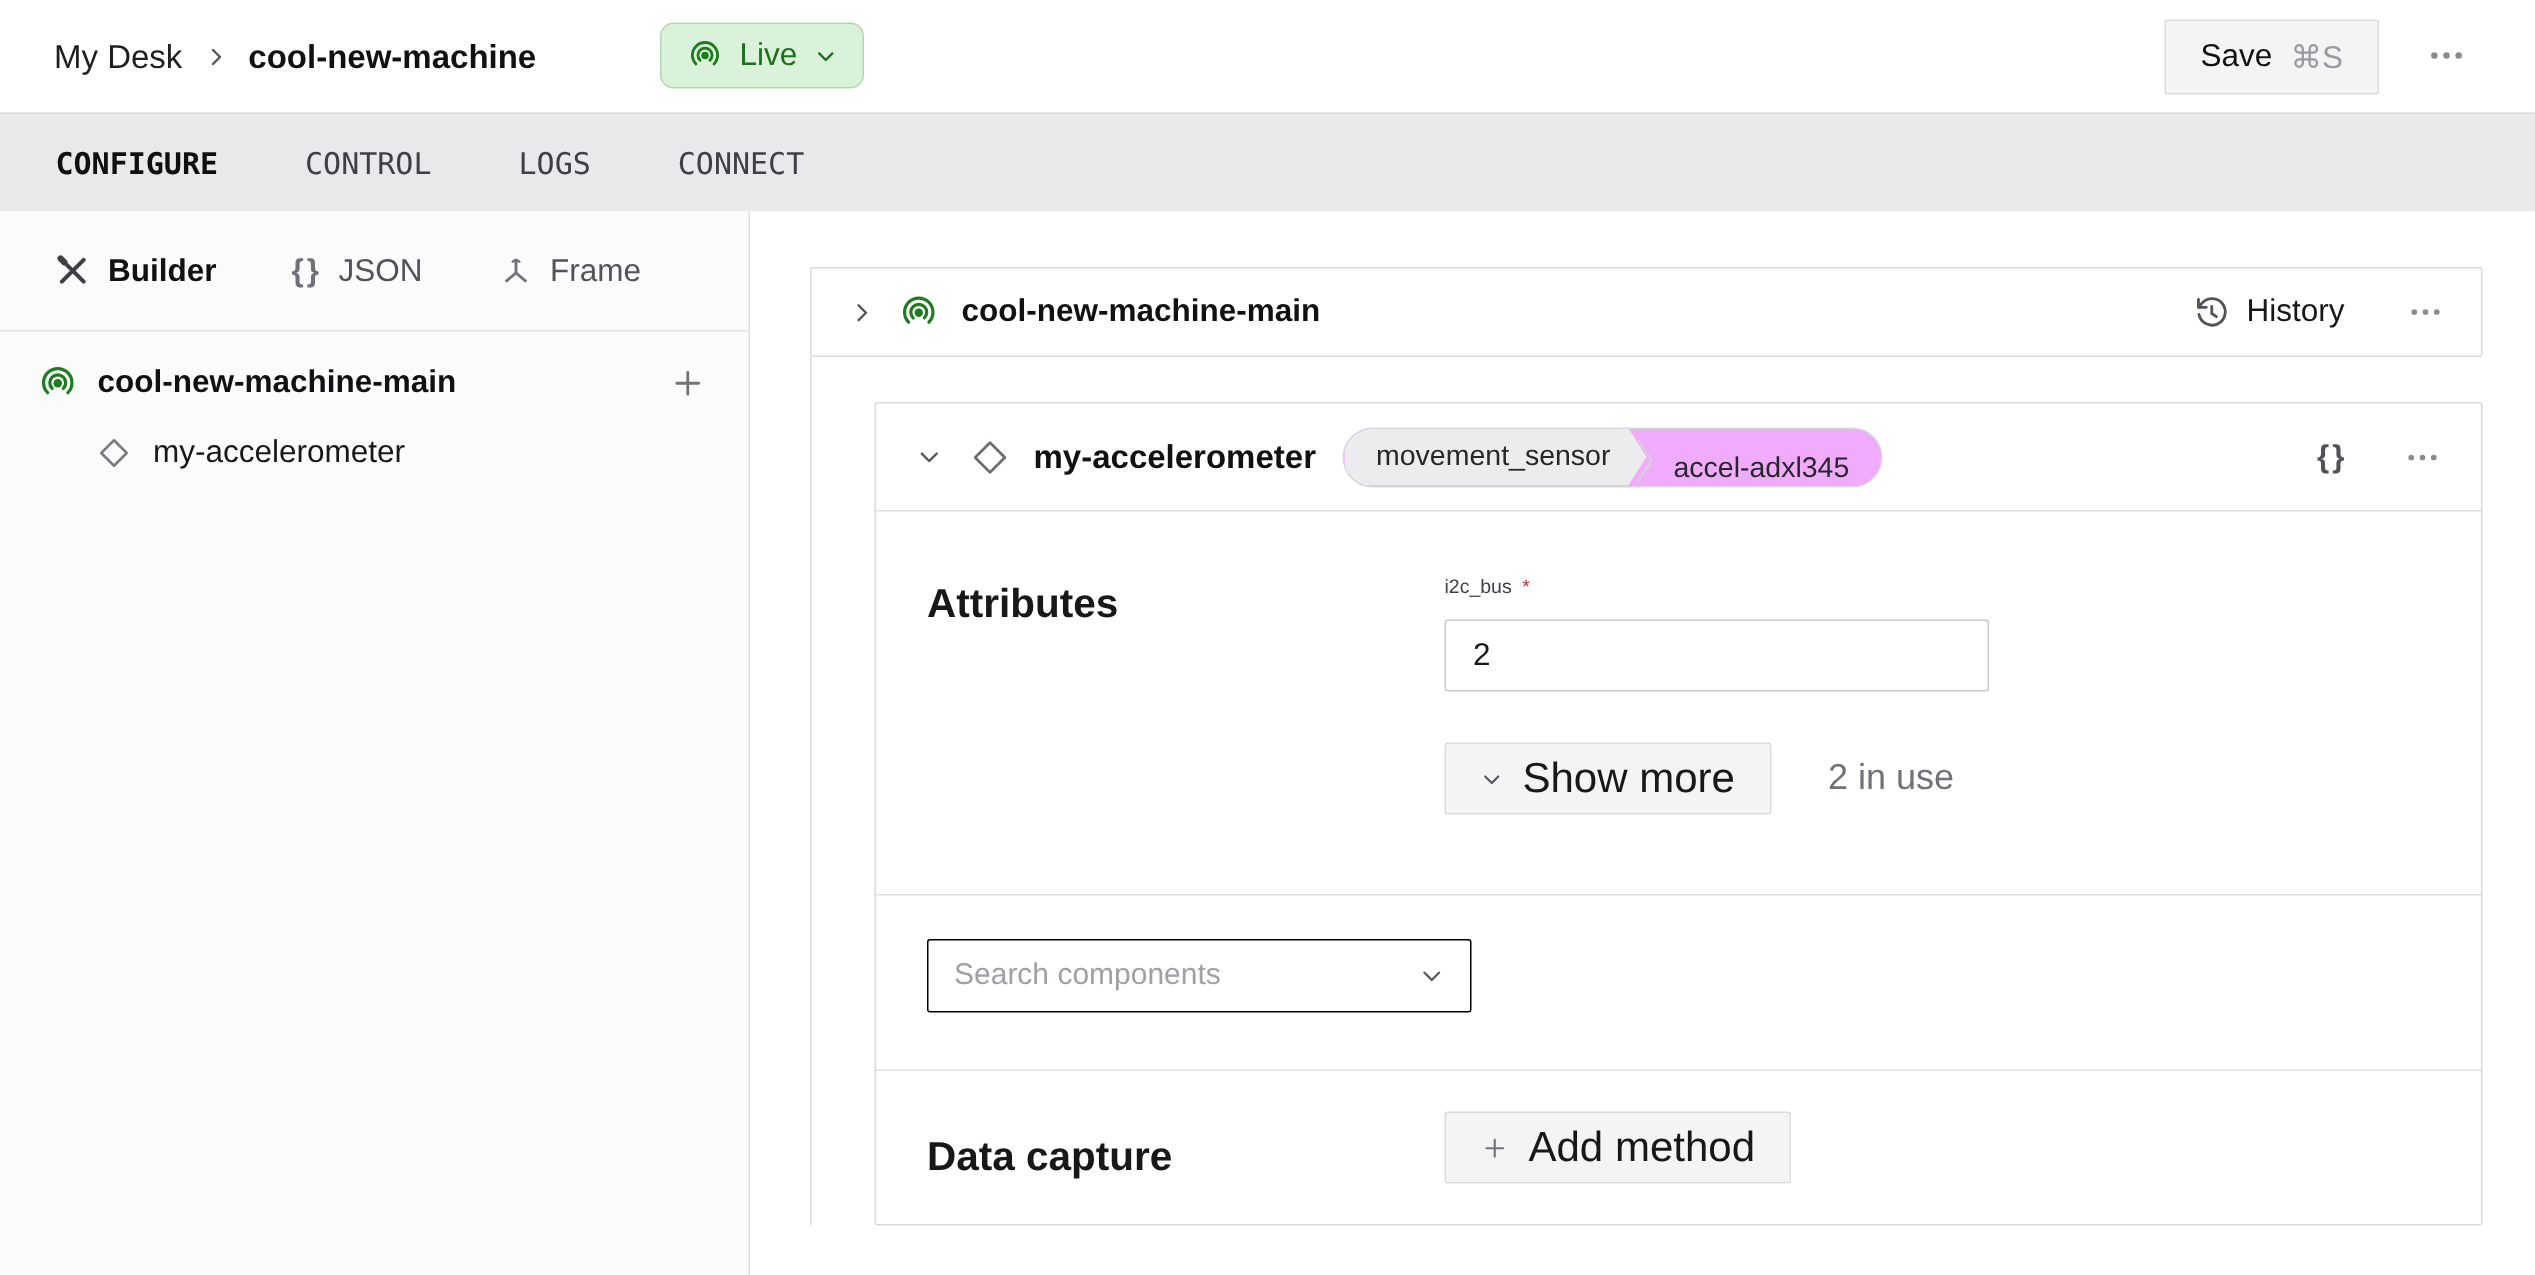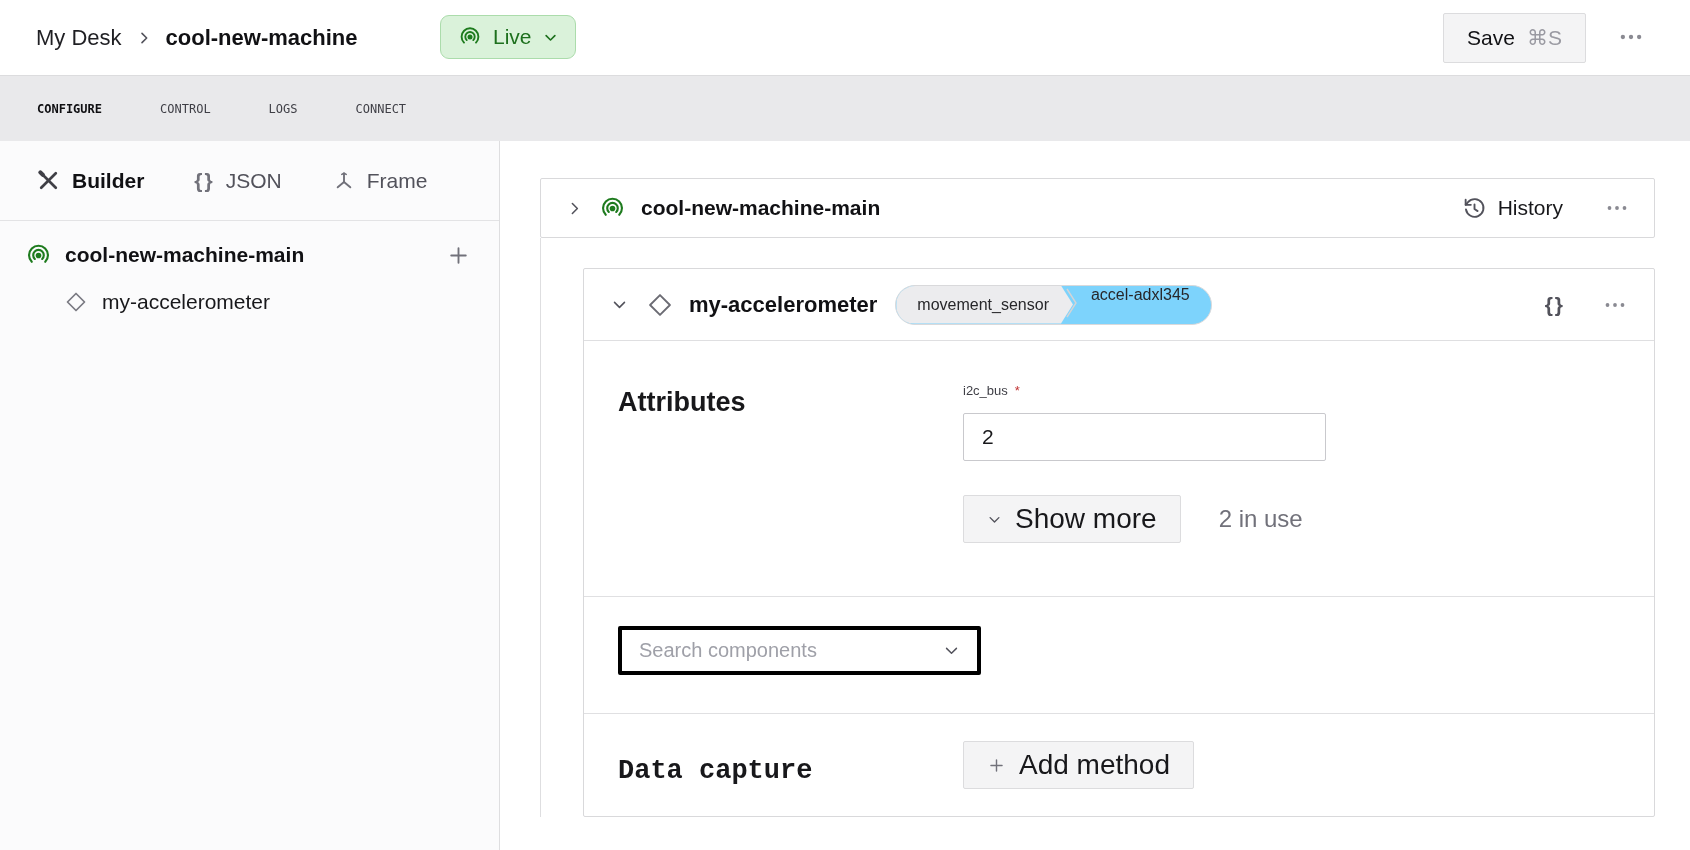--- a/index.html
+++ b/index.html
@@ -23,7 +23,7 @@
 
   
   .tabbar { position:absolute; top:75px; left:0; width:1690px; height:66px; background:#e9e9eb; border-top:1px solid #dcdcde;
-    display:flex; align-items:center; gap:58px; padding-left:37px; font-family:"DejaVu Sans Mono", monospace; font-size:12px; }
+    display:flex; align-items:center; gap:58px; padding-left:37px; font-family:"DejaVu Sans Mono", monospace; font-size:20px; }
   .tab { color:#3f3f46; cursor:pointer; white-space:nowrap; }
   .tab.active { color:#0f0f12; font-weight:700; }
 

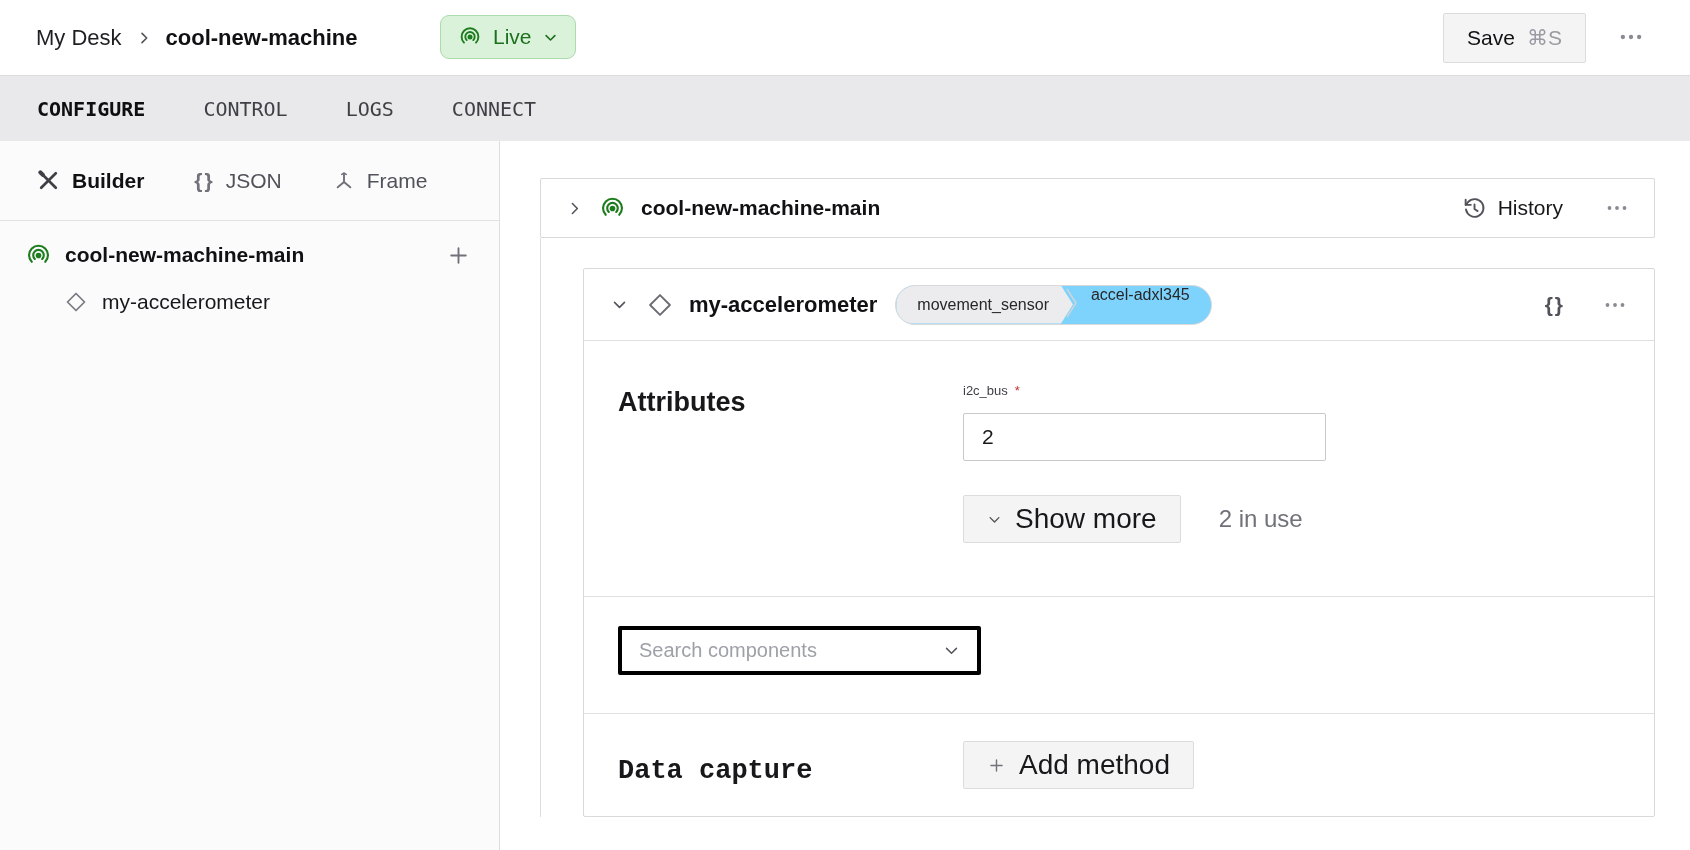--- a/index.html
+++ b/index.html
@@ -60,8 +60,8 @@
   .comp-header .chev { color:#52525b; display:flex; cursor:pointer; }
   .comp-header .d-icon { margin-left:18px; display:flex; color:#6b6b73; }
   .comp-title { margin-left:15px; font-size:22px; font-weight:700; color:#111114; }
-  .badge-pill { margin-left:18px; height:40px; border:1px solid #d9d9db; border-radius:999px; display:flex; align-items:flex-start;
-    overflow:hidden; background:#7dd3fc; font-size:16px; color:#27272a; }
+  .badge-pill { margin-left:18px; height:40px; border:1px solid #d9d9db; border-radius:999px; display:flex; align-items:flex-end;
+    overflow:hidden; background:#f0abfc; font-size:19px; color:#27272a; }
   .badge-left { background:#ececee; height:100%; display:flex; align-items:center; padding:0 24px 0 21px;
     clip-path:polygon(0 0, calc(100% - 12px) 0, 100% 50%, calc(100% - 12px) 100%, 0 100%); }
   .badge-sep { margin-left:-8px; display:flex; color:#d4d4d6; }

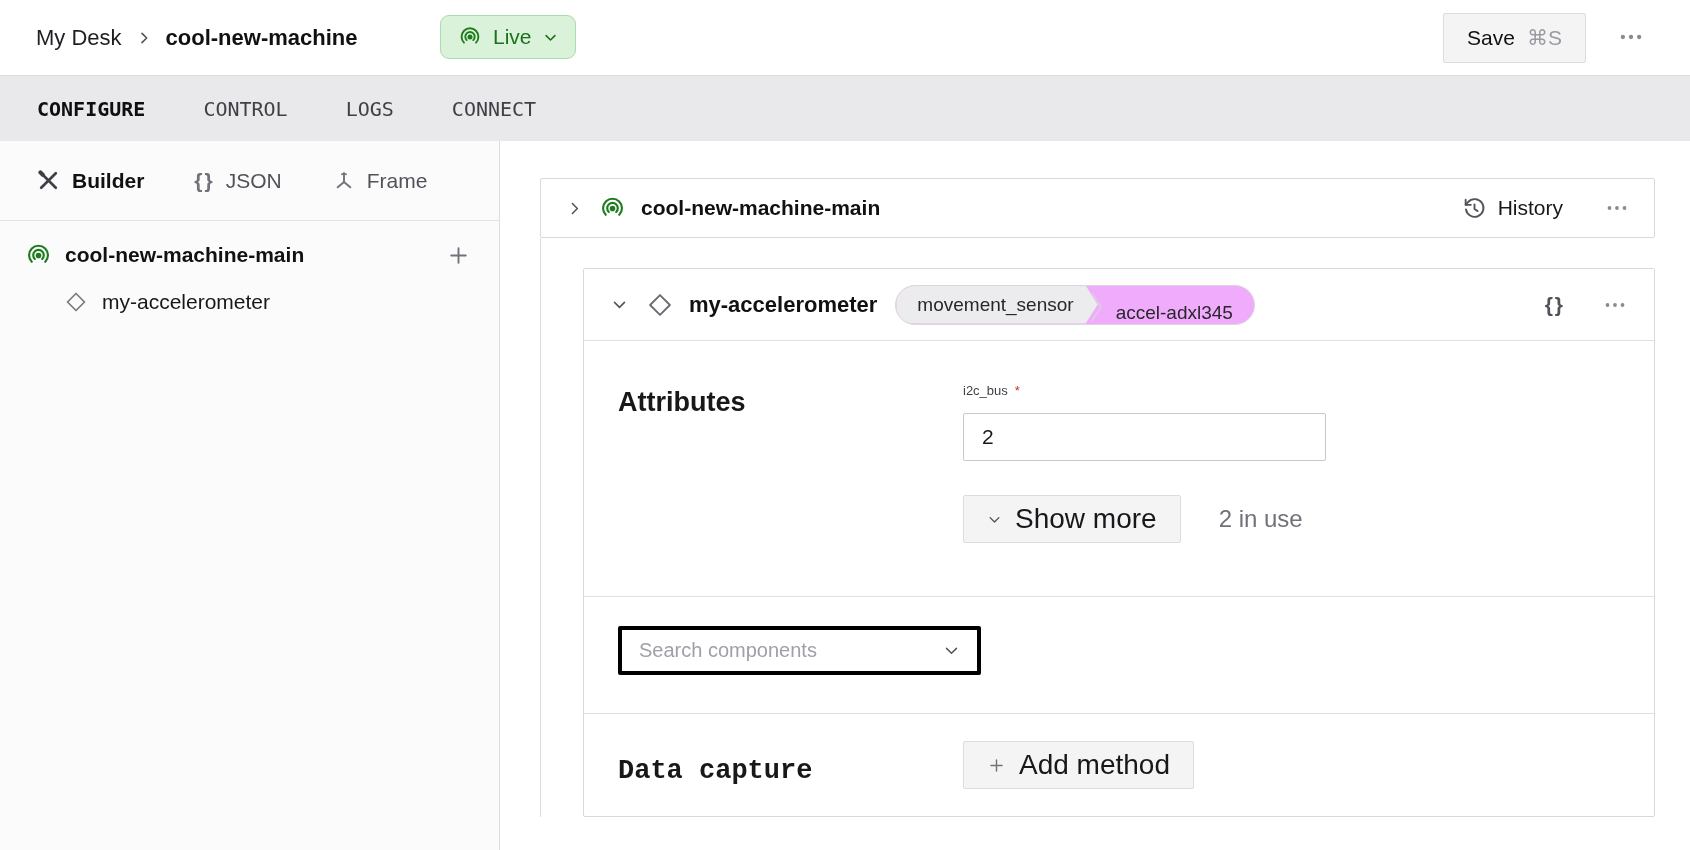--- a/index.html
+++ b/index.html
@@ -89,7 +89,7 @@
   .ghost-btn .g-icon { color:#52525b; display:flex; }
   .in-use { margin-left:38px; font-size:24px; color:#71717a; }
 
-  .select-box { margin-top:29px; width:363px; height:49px; border:4px solid #000000; border-radius:2px; background:#fff;
+  .select-box { margin-top:29px; width:363px; height:49px; border:1px solid #000000; border-radius:2px; background:#fff;
     display:flex; align-items:center; padding:0 17px; cursor:pointer; }
   .select-placeholder { font-size:20px; color:#9fa0a8; }
   .select-box .s-chev { margin-left:auto; color:#52525b; display:flex; }

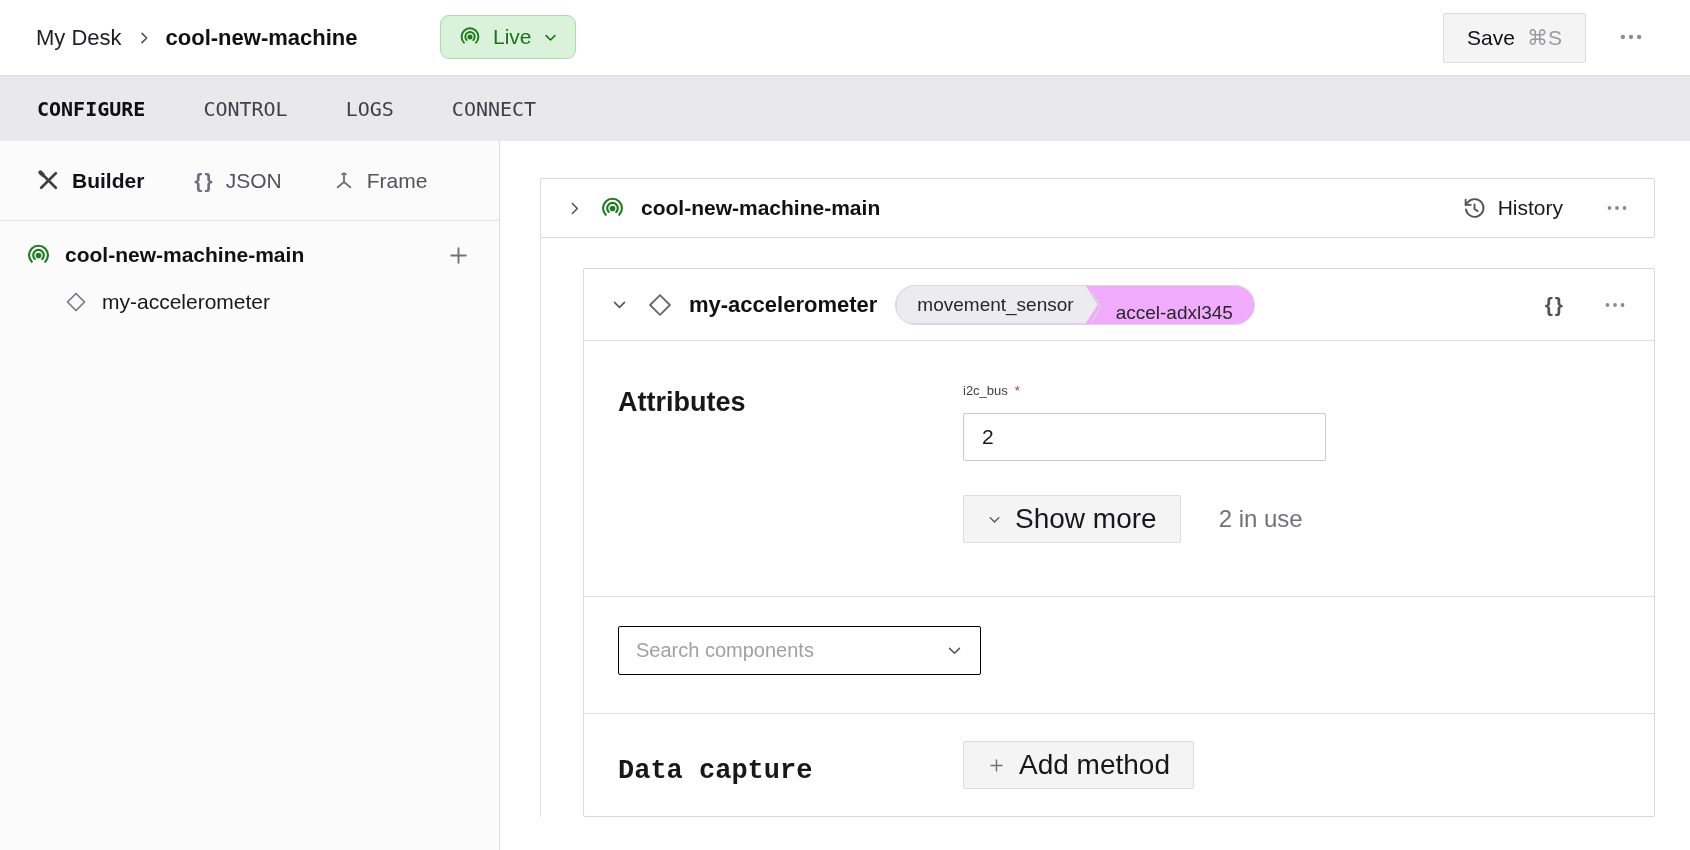--- a/index.html
+++ b/index.html
@@ -77,7 +77,7 @@
   .sec-depends { height:117px; }
   .sec-depends .sec-label { padding-top:37px; }
   .sec-data { height:103px; }
-  .sec-data .sec-label { padding-top:42px;font-family:Liberation Mono, monospace; }
+  .sec-data .sec-label { padding-top:42px; }
 
   .field-label-row { margin-top:42px; font-size:13px; color:#3f3f46; display:flex; gap:7px; }
   .required-star { color:#c03232; }

